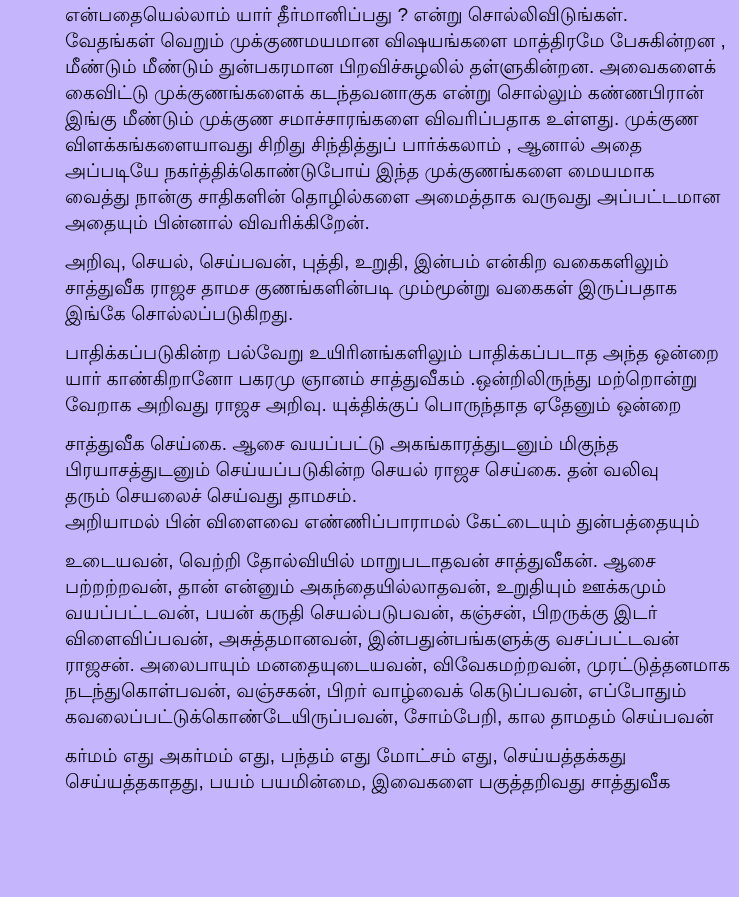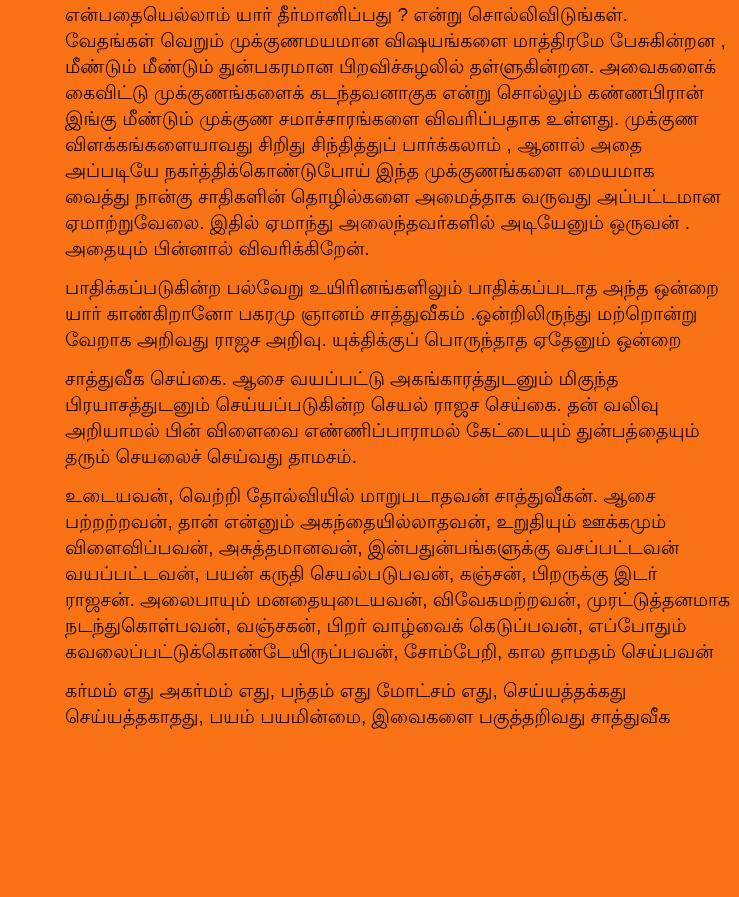--- a/index.html
+++ b/index.html
@@ -18,7 +18,7 @@
     width: 739px;
     height: 897px;
     padding: 2px 50px 0 65px;
-    background: #f97316;
+    background: #c4b5fd;
     color: #000000;
   }
   .paragraph {

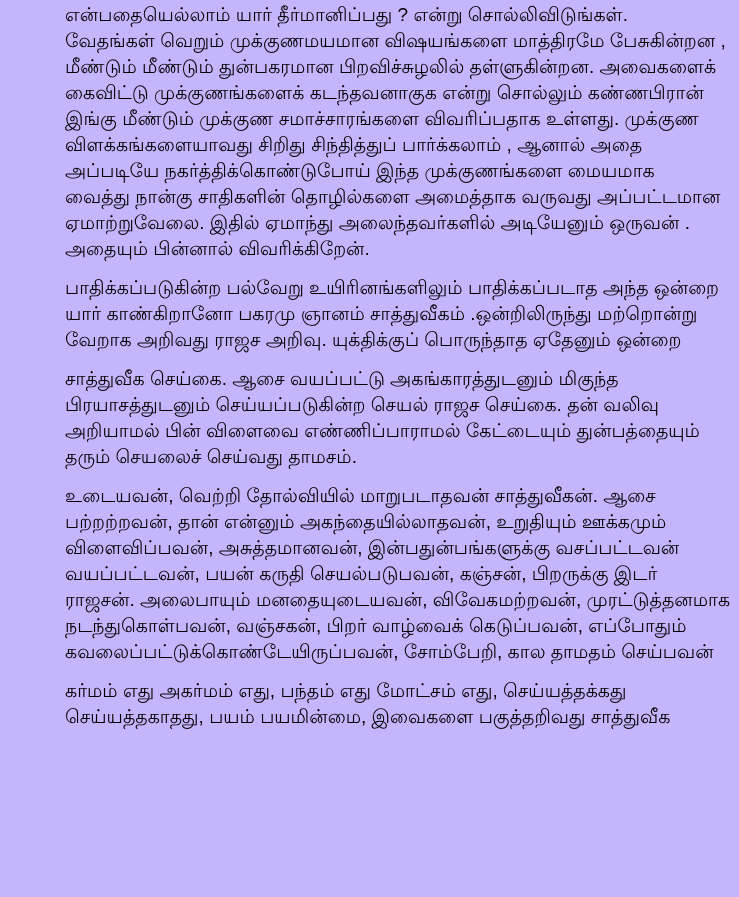--- a/index.html
+++ b/index.html
@@ -49,7 +49,6 @@
     <div class="line">விளக்கங்களையாவது சிறிது சிந்தித்துப் பார்க்கலாம் , ஆனால் அதை</div>
     <div class="line">அப்படியே நகர்த்திக்கொண்டுபோய் இந்த முக்குணங்களை மையமாக</div>
     <div class="line">வைத்து நான்கு சாதிகளின் தொழில்களை அமைத்தாக வருவது அப்பட்டமான</div>
-    <div class="line">ஏமாற்றுவேலை. இதில் ஏமாந்து அலைந்தவர்களில் அடியேனும் ஒருவன் .</div>
     <div class="line">அதையும் பின்னால் விவரிக்கிறேன்.</div>
   </div>
 

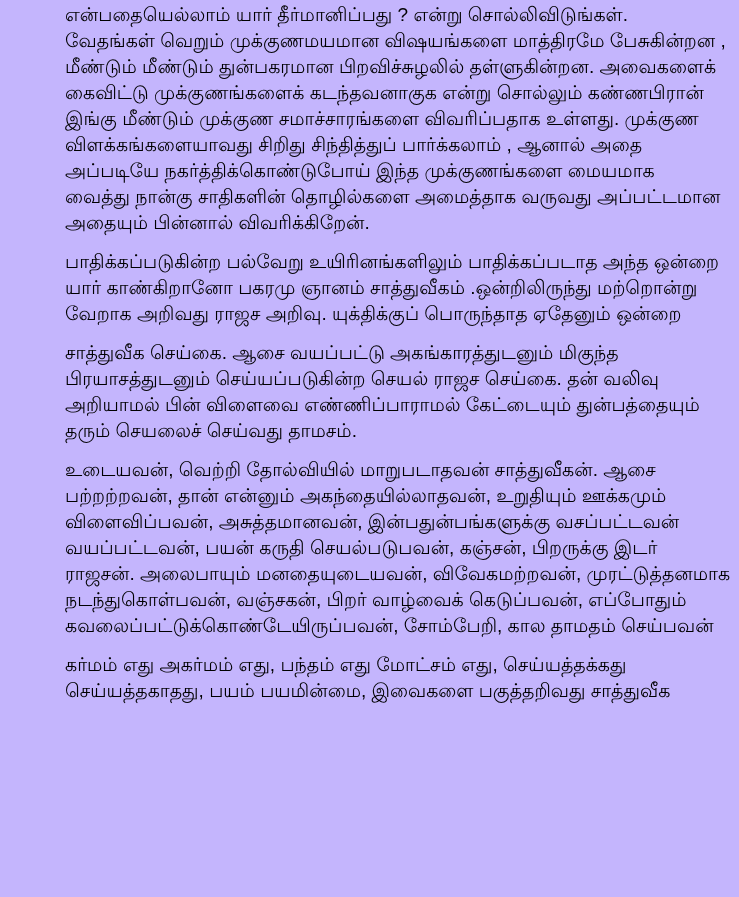--- a/index.html
+++ b/index.html
@@ -52,6 +52,11 @@
     <div class="line">அதையும் பின்னால் விவரிக்கிறேன்.</div>
   </div>
 
+  <div class="paragraph">
+    <div class="line">அறிவு, செயல், செய்பவன், புத்தி, உறுதி, இன்பம் என்கிற வகைகளிலும்</div>
+    <div class="line">சாத்துவீக ராஜச தாமச குணங்களின்படி மும்மூன்று வகைகள் இருப்பதாக</div>
+    <div class="line">இங்கே சொல்லப்படுகிறது.</div>
+  </div>
 
   <div class="paragraph">
     <div class="line">பாதிக்கப்படுகின்ற பல்வேறு உயிரினங்களிலும் பாதிக்கப்படாத அந்த ஒன்றை</div>

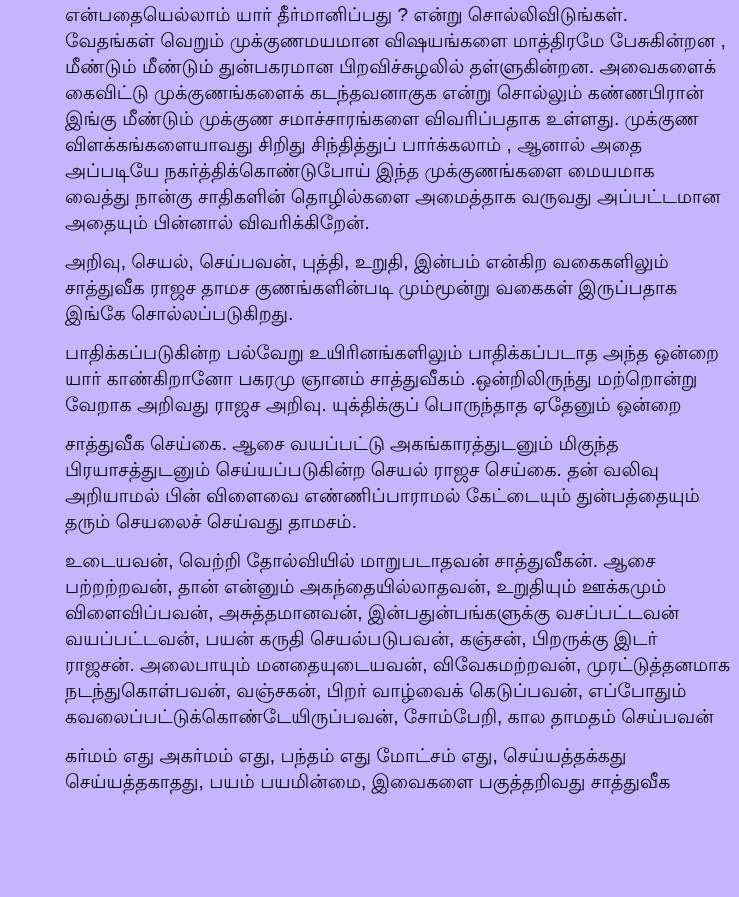--- a/index.html
+++ b/index.html
@@ -67,8 +67,8 @@
   <div class="paragraph">
     <div class="line">சாத்துவீக செய்கை. ஆசை வயப்பட்டு அகங்காரத்துடனும் மிகுந்த</div>
     <div class="line">பிரயாசத்துடனும் செய்யப்படுகின்ற செயல் ராஜச செய்கை. தன் வலிவு</div>
+    <div class="line">தரும் செயலைச் செய்வது தாமசம்.</div>
     <div class="line">அறியாமல் பின் விளைவை எண்ணிப்பாராமல் கேட்டையும் துன்பத்தையும்</div>
-    <div class="line">தரும் செயலைச் செய்வது தாமசம்.</div>
   </div>
 
   <div class="paragraph">

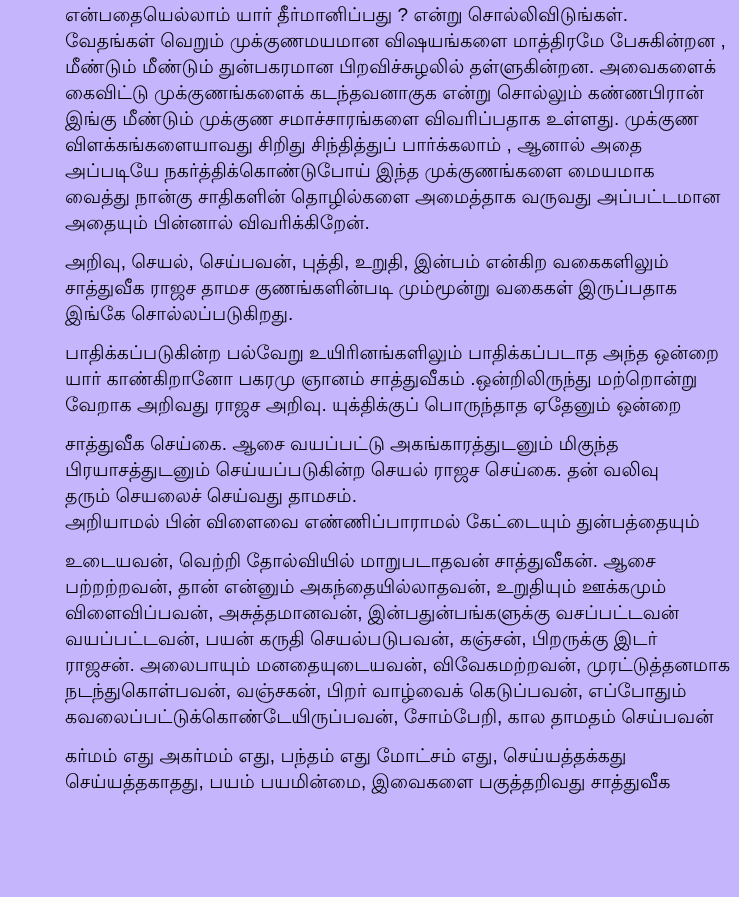--- a/index.html
+++ b/index.html
@@ -74,8 +74,8 @@
   <div class="paragraph">
     <div class="line">உடையவன், வெற்றி தோல்வியில் மாறுபடாதவன் சாத்துவீகன். ஆசை</div>
     <div class="line">பற்றற்றவன், தான் என்னும் அகந்தையில்லாதவன், உறுதியும் ஊக்கமும்</div>
+    <div class="line">வயப்பட்டவன், பயன் கருதி செயல்படுபவன், கஞ்சன், பிறருக்கு இடர்</div>
     <div class="line">விளைவிப்பவன், அசுத்தமானவன், இன்பதுன்பங்களுக்கு வசப்பட்டவன்</div>
-    <div class="line">வயப்பட்டவன், பயன் கருதி செயல்படுபவன், கஞ்சன், பிறருக்கு இடர்</div>
     <div class="line">ராஜசன். அலைபாயும் மனதையுடையவன், விவேகமற்றவன், முரட்டுத்தனமாக</div>
     <div class="line">நடந்துகொள்பவன், வஞ்சகன், பிறர் வாழ்வைக் கெடுப்பவன், எப்போதும்</div>
     <div class="line">கவலைப்பட்டுக்கொண்டேயிருப்பவன், சோம்பேறி, கால தாமதம் செய்பவன்</div>

